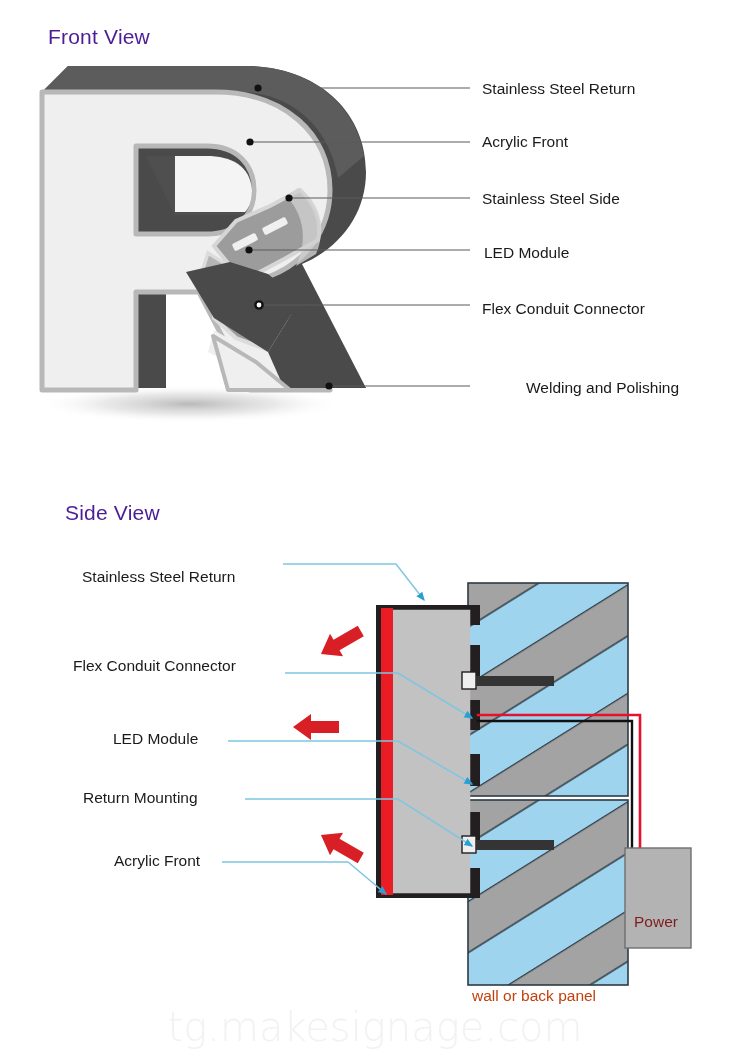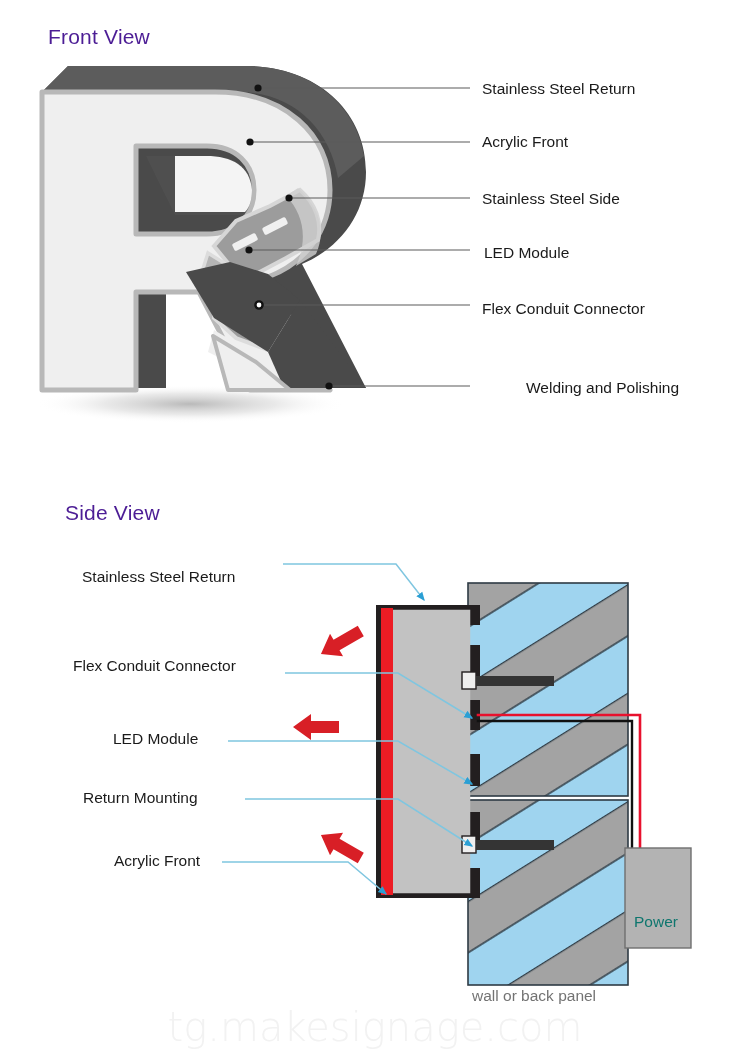--- a/index.html
+++ b/index.html
@@ -32,7 +32,7 @@
     position:absolute;font-size:15.5px;white-space:nowrap;color:#737373;
   }
   .power-text{
-    position:absolute;font-size:15.5px;white-space:nowrap;color:#0f766e;text-align:right;
+    position:absolute;font-size:15.5px;white-space:nowrap;color:#7f1d1d;text-align:right;
   }
   .watermark{
     position:absolute;left:0;top:1004px;width:750px;text-align:center;

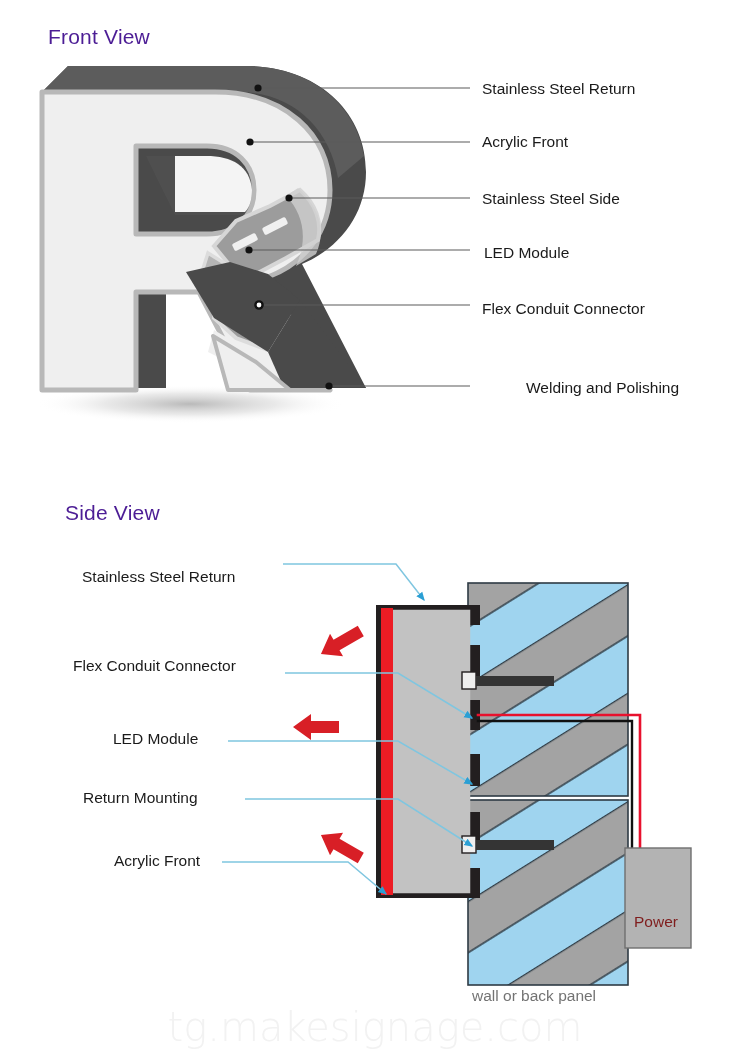--- a/index.html
+++ b/index.html
@@ -29,7 +29,7 @@
   }
 
   .caption{
-    position:absolute;font-size:15.5px;white-space:nowrap;color:#737373;
+    position:absolute;font-size:15.5px;white-space:nowrap;color:#c2410c;
   }
   .power-text{
     position:absolute;font-size:15.5px;white-space:nowrap;color:#7f1d1d;text-align:right;

